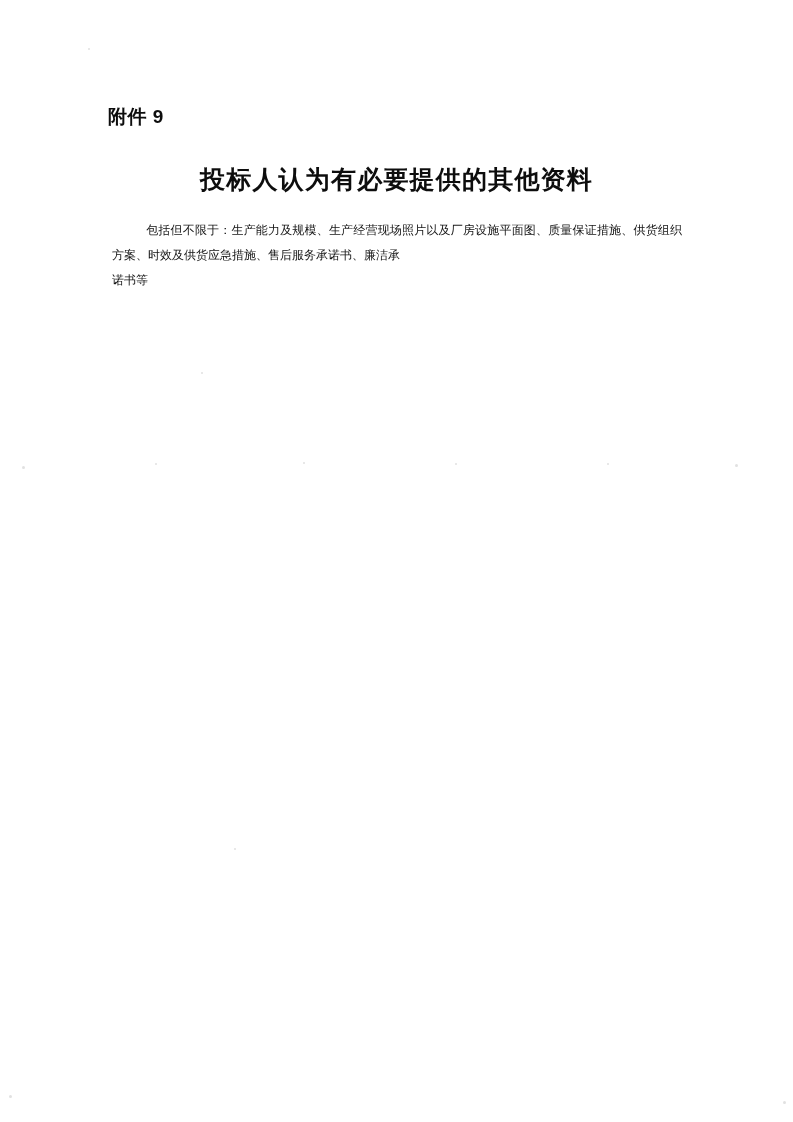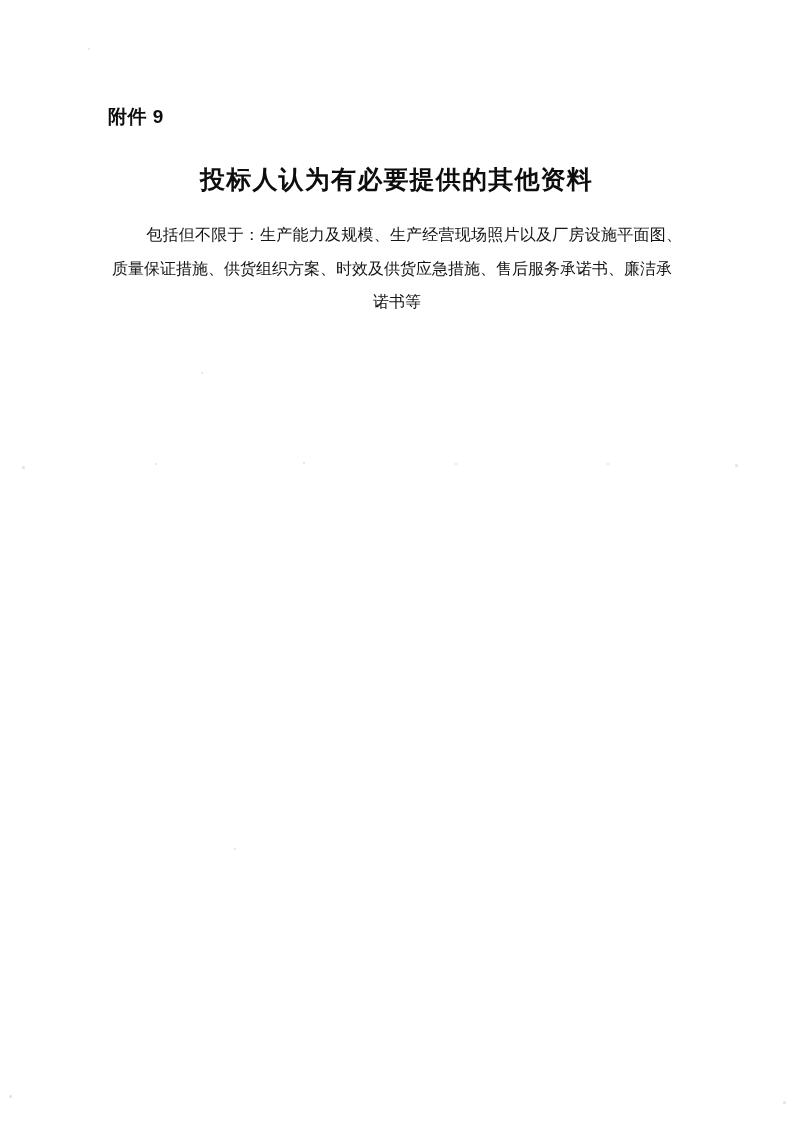--- a/index.html
+++ b/index.html
@@ -63,7 +63,7 @@
     top: 218px;
     width: 570px;
     font-family: "Liberation Sans", sans-serif;
-    font-size: 16px;
+    font-size: 12px;
     line-height: 2.1;
     text-align: justify;
     text-justify: inter-ideograph;

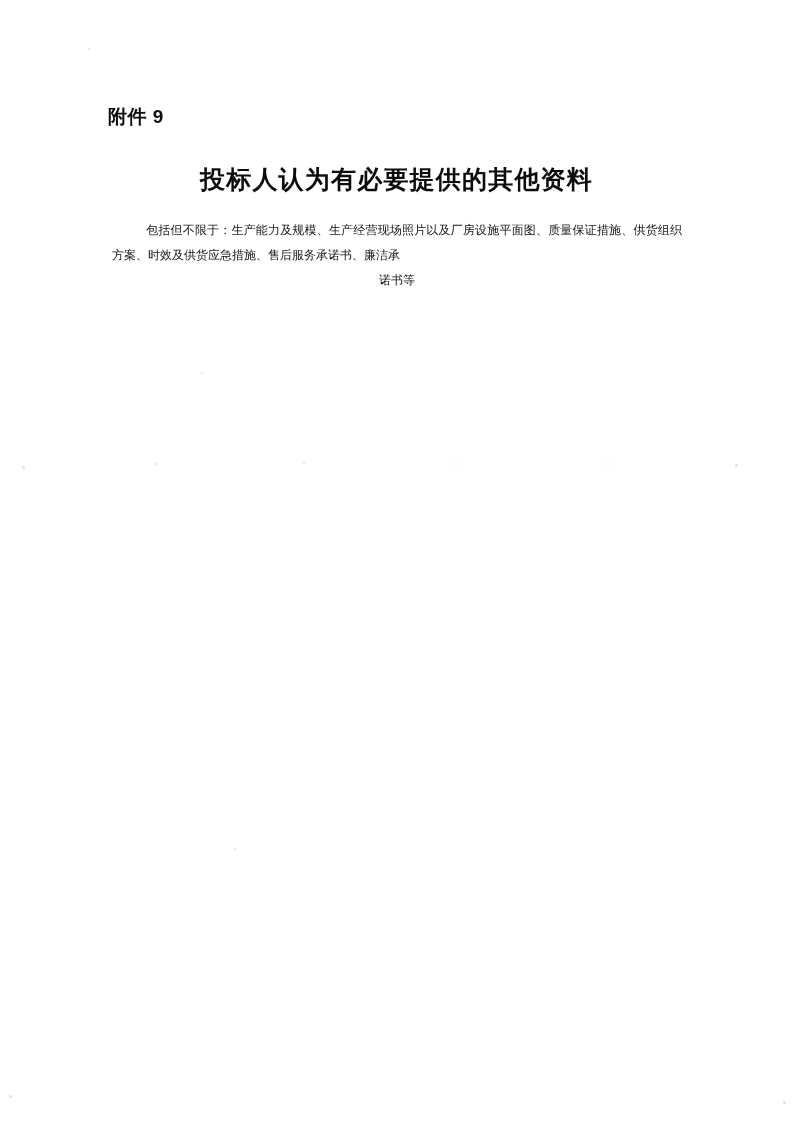--- a/index.html
+++ b/index.html
@@ -75,7 +75,6 @@
   }
   .body-block .last-line {
     display: block;
-    text-align: center;
   }
 
   .format-note {

